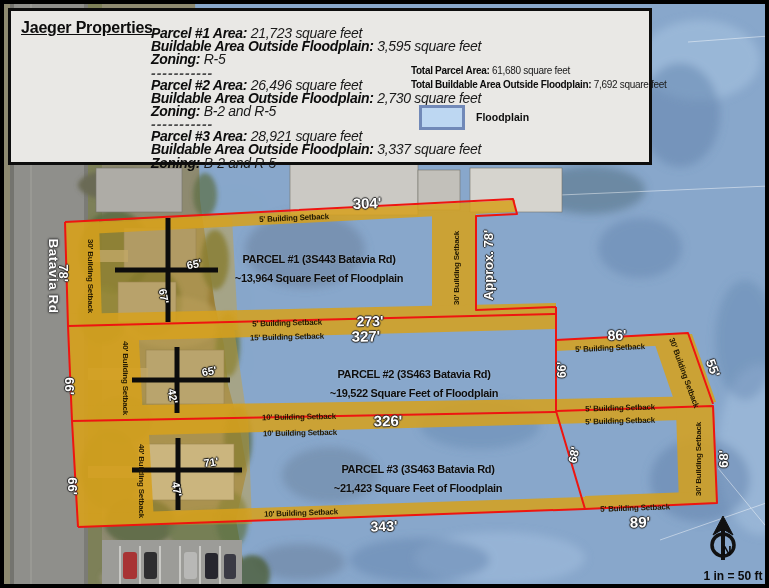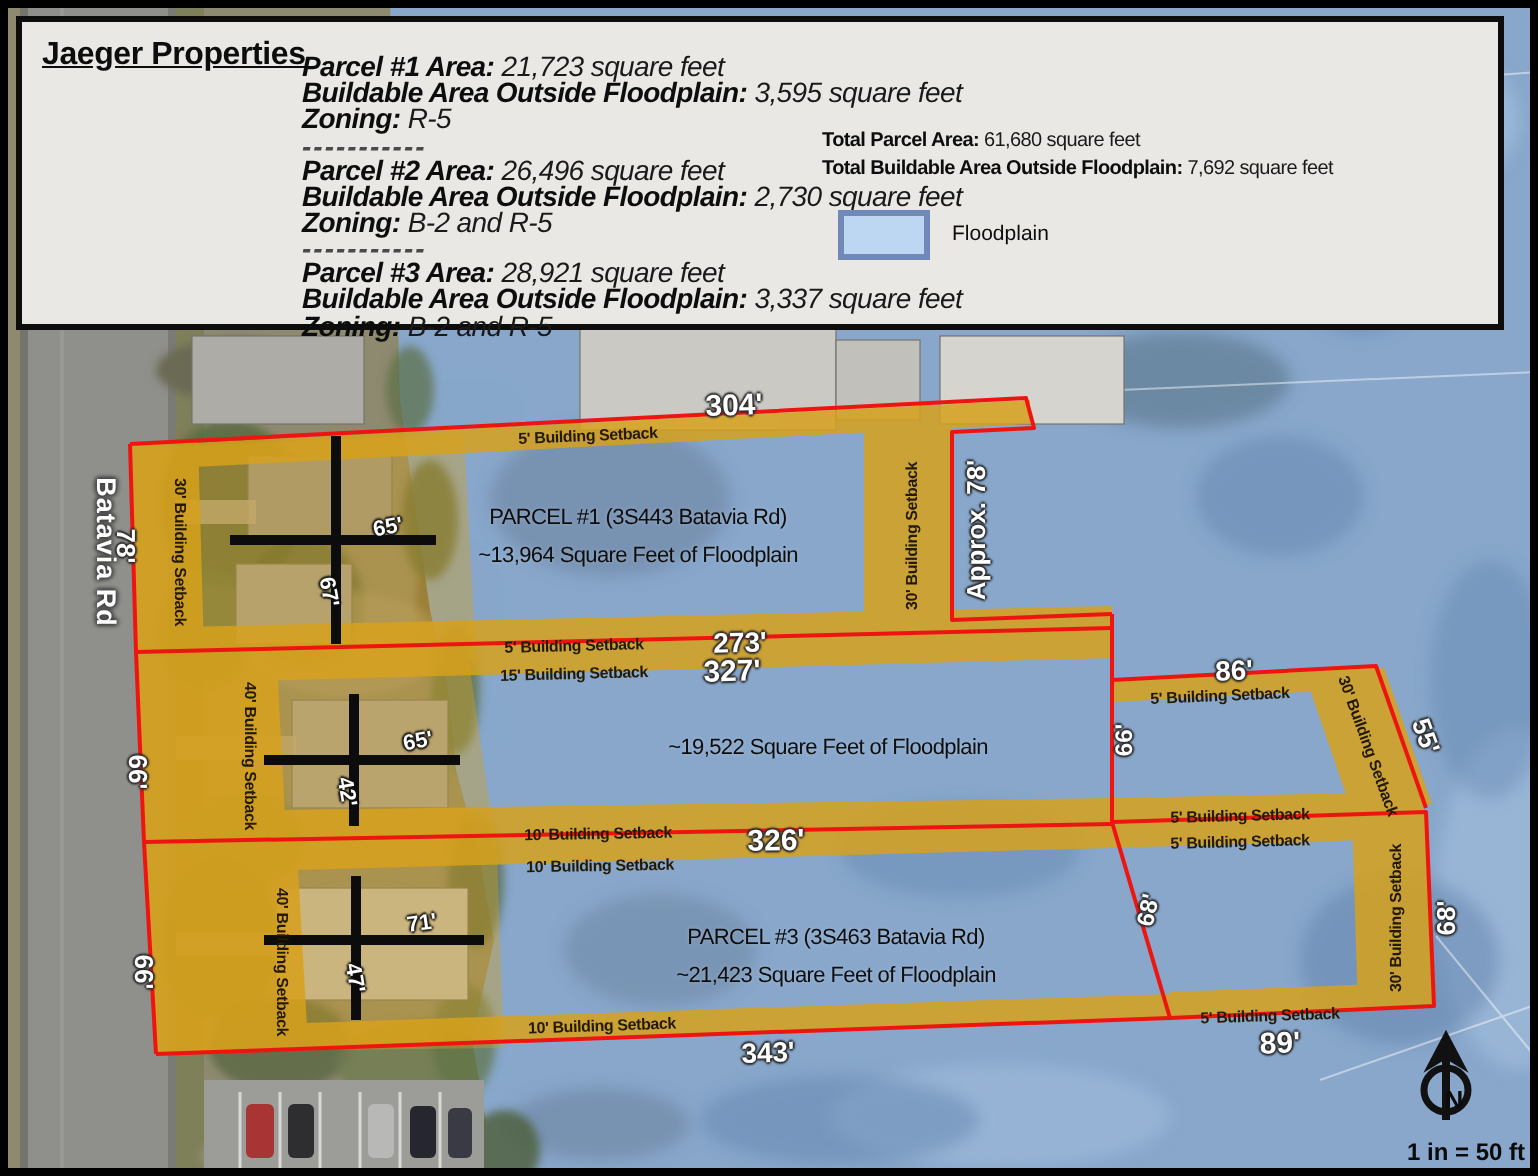--- a/index.html
+++ b/index.html
@@ -11,7 +11,7 @@
   .stage svg{position:absolute;left:0;top:0;z-index:0;}
   
   .hdr{
-    position:absolute; left:4px; top:4px; width:744px; height:157px;
+    position:absolute; left:4px; top:4px; width:644px; height:157px;
     background:#e9e8e5; border:3px solid #0d0d0d; z-index:30; box-sizing:border-box;
   }
   .hdr-title{

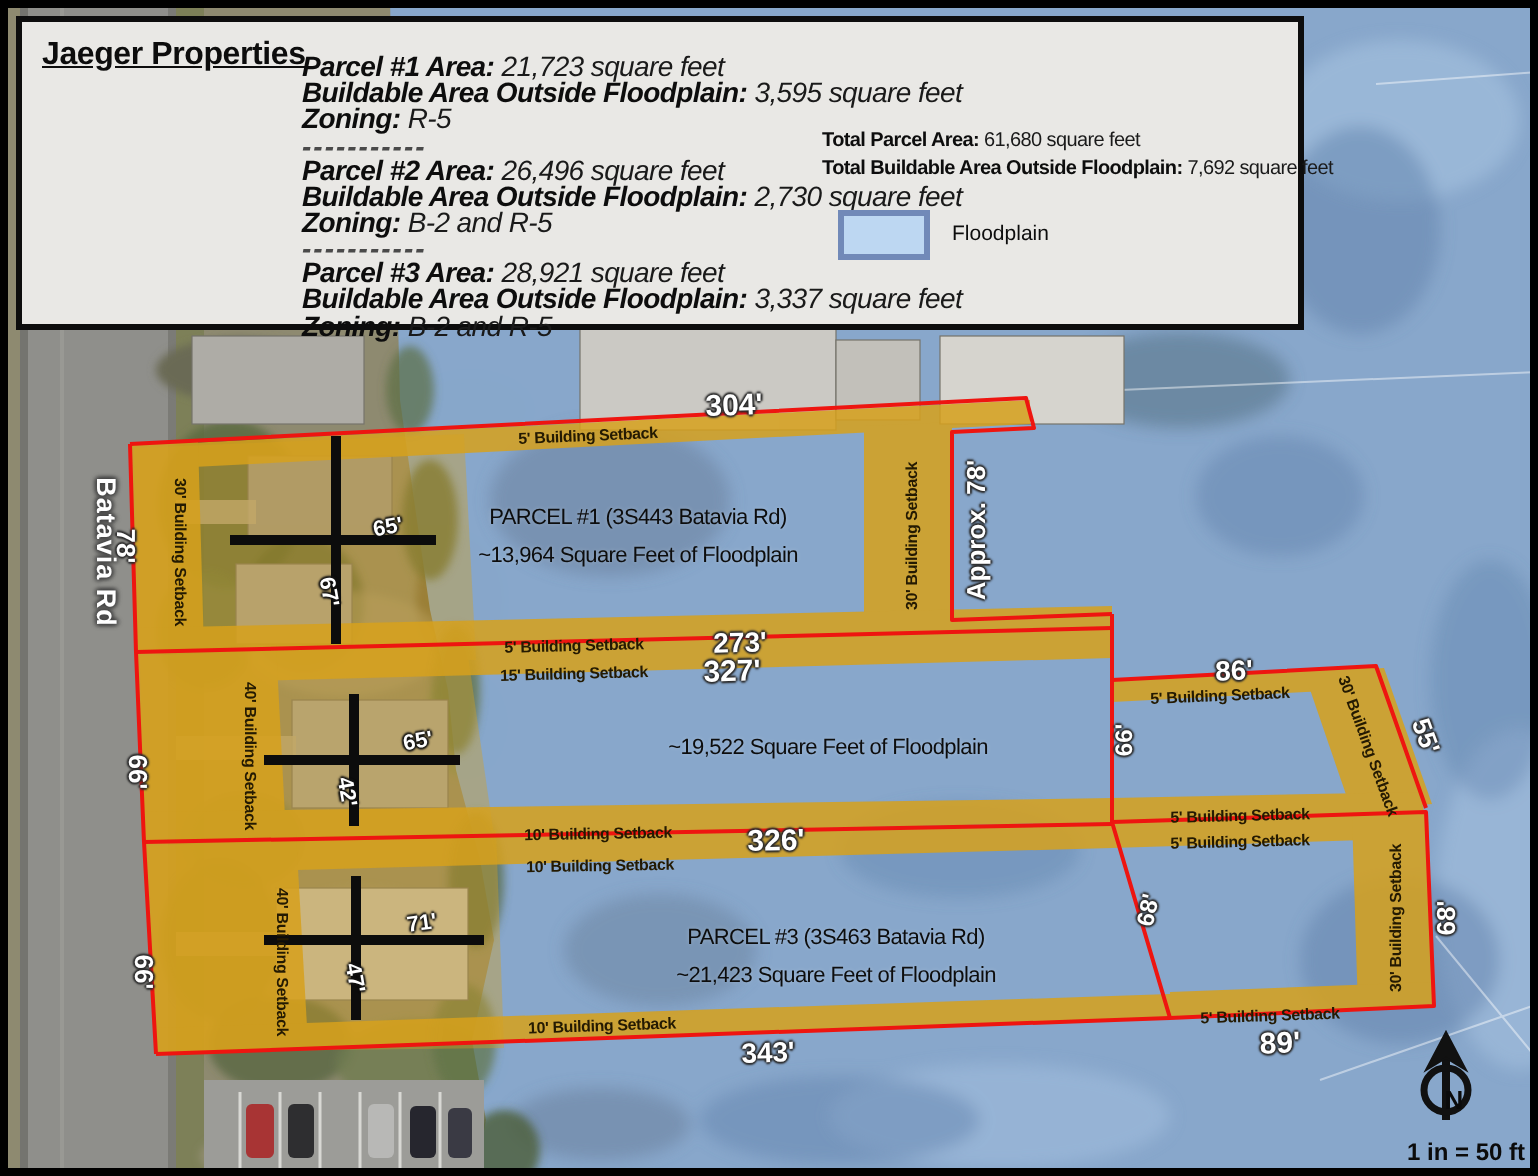--- a/index.html
+++ b/index.html
@@ -24,7 +24,7 @@
   .hdr .dvd{color:#4a4a4a; letter-spacing:1px; font-weight:bold; line-height:12px;}
   .legend-row{position:absolute; left:408px; top:94px; height:24px; display:flex; align-items:center;}
   .legend-swatch{width:40px; height:19px; background:#bdd7f2; border:3px solid #7189b8; box-sizing:content-box;}
-  .legend-label{margin-left:11px; font-size:10.5px; font-weight:normal; color:#0d0d0d;}
+  .legend-label{margin-left:11px; font-size:10.5px; font-weight:bold; color:#0d0d0d;}
   
   .lbl{position:absolute; white-space:nowrap; z-index:10;}
   .sb{font-size:8px; font-weight:bold; color:#241a02; letter-spacing:-0.2px;}

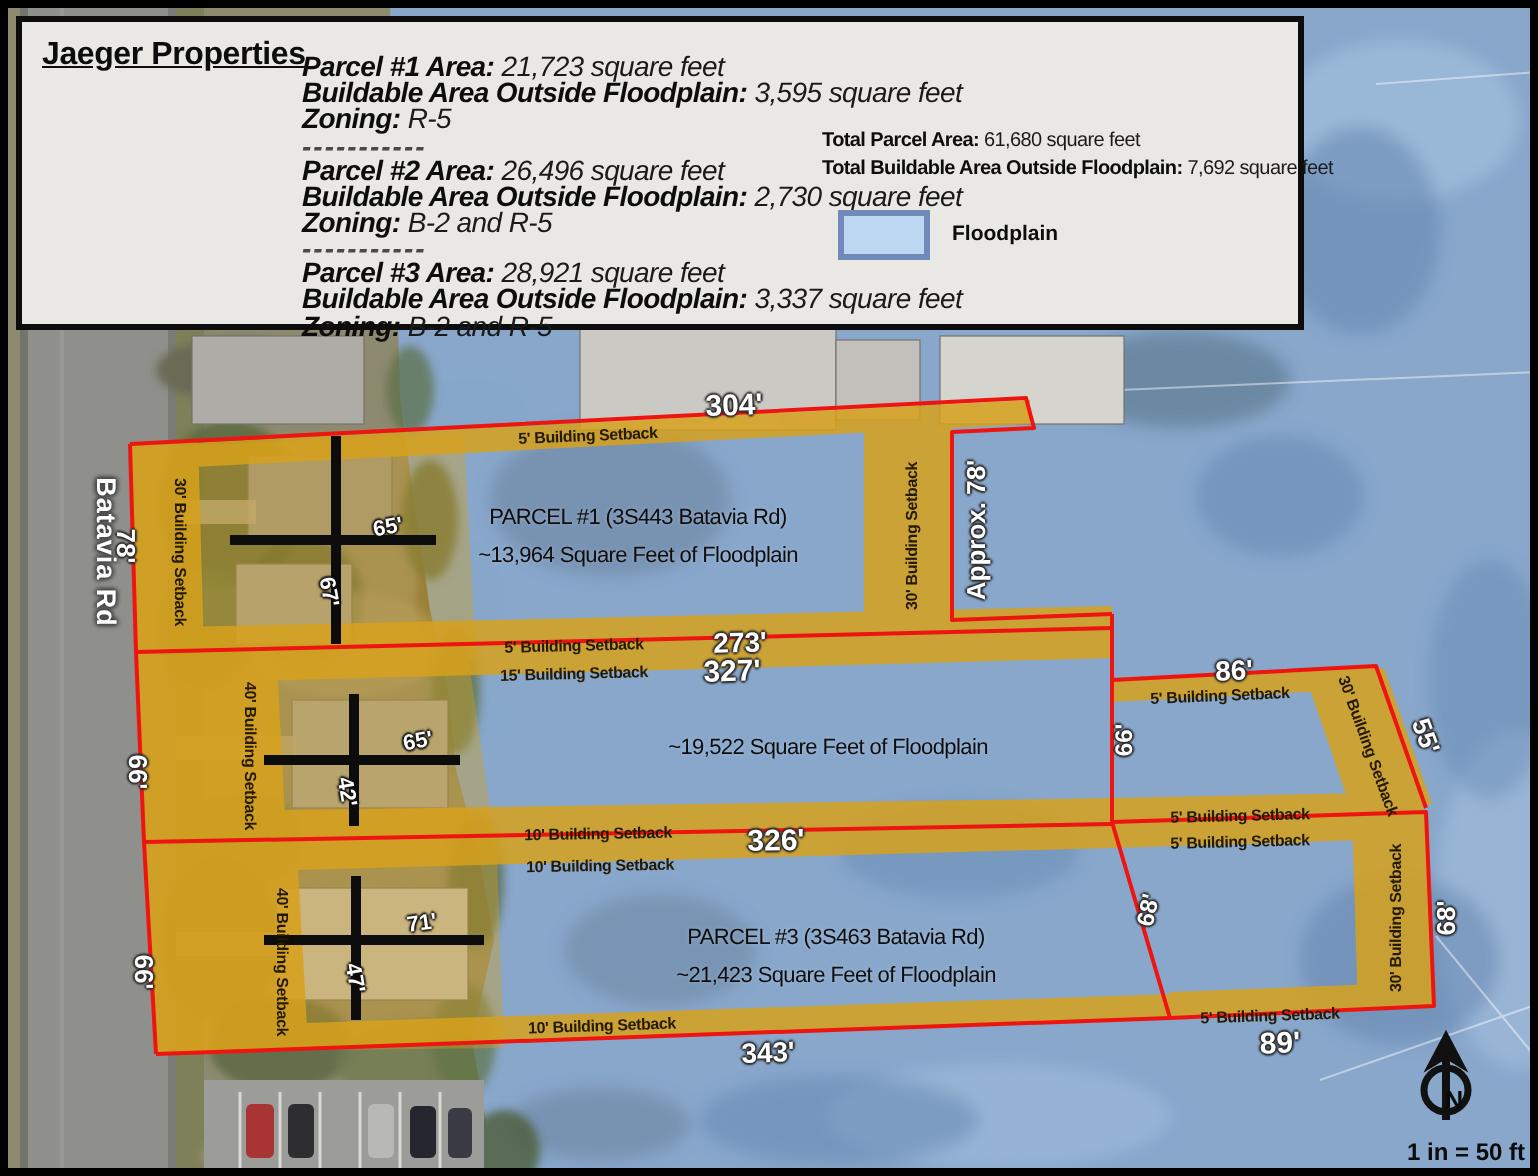--- a/index.html
+++ b/index.html
@@ -34,7 +34,7 @@
   .dim{font-weight:bold; color:#fff; font-size:11px;
        text-shadow:-1px 0 1px #111,1px 0 1px #111,0 -1px 1px #111,0 1px 1px #111;}
   .pan{position:absolute; z-index:10; width:280px; text-align:center;
-       font-size:11px; font-weight:normal; color:#0d0d0d; letter-spacing:-0.3px; line-height:19px;
+       font-size:11px; font-weight:bold; color:#0d0d0d; letter-spacing:-0.3px; line-height:19px;
        text-shadow:0 0 2px rgba(255,255,255,0.25);}
   .road-lbl{font-size:13.5px; font-weight:bold; color:#fff; letter-spacing:0.5px;
        text-shadow:-1px 0 2px #444,1px 0 2px #444,0 -1px 2px #444,0 1px 2px #444;}

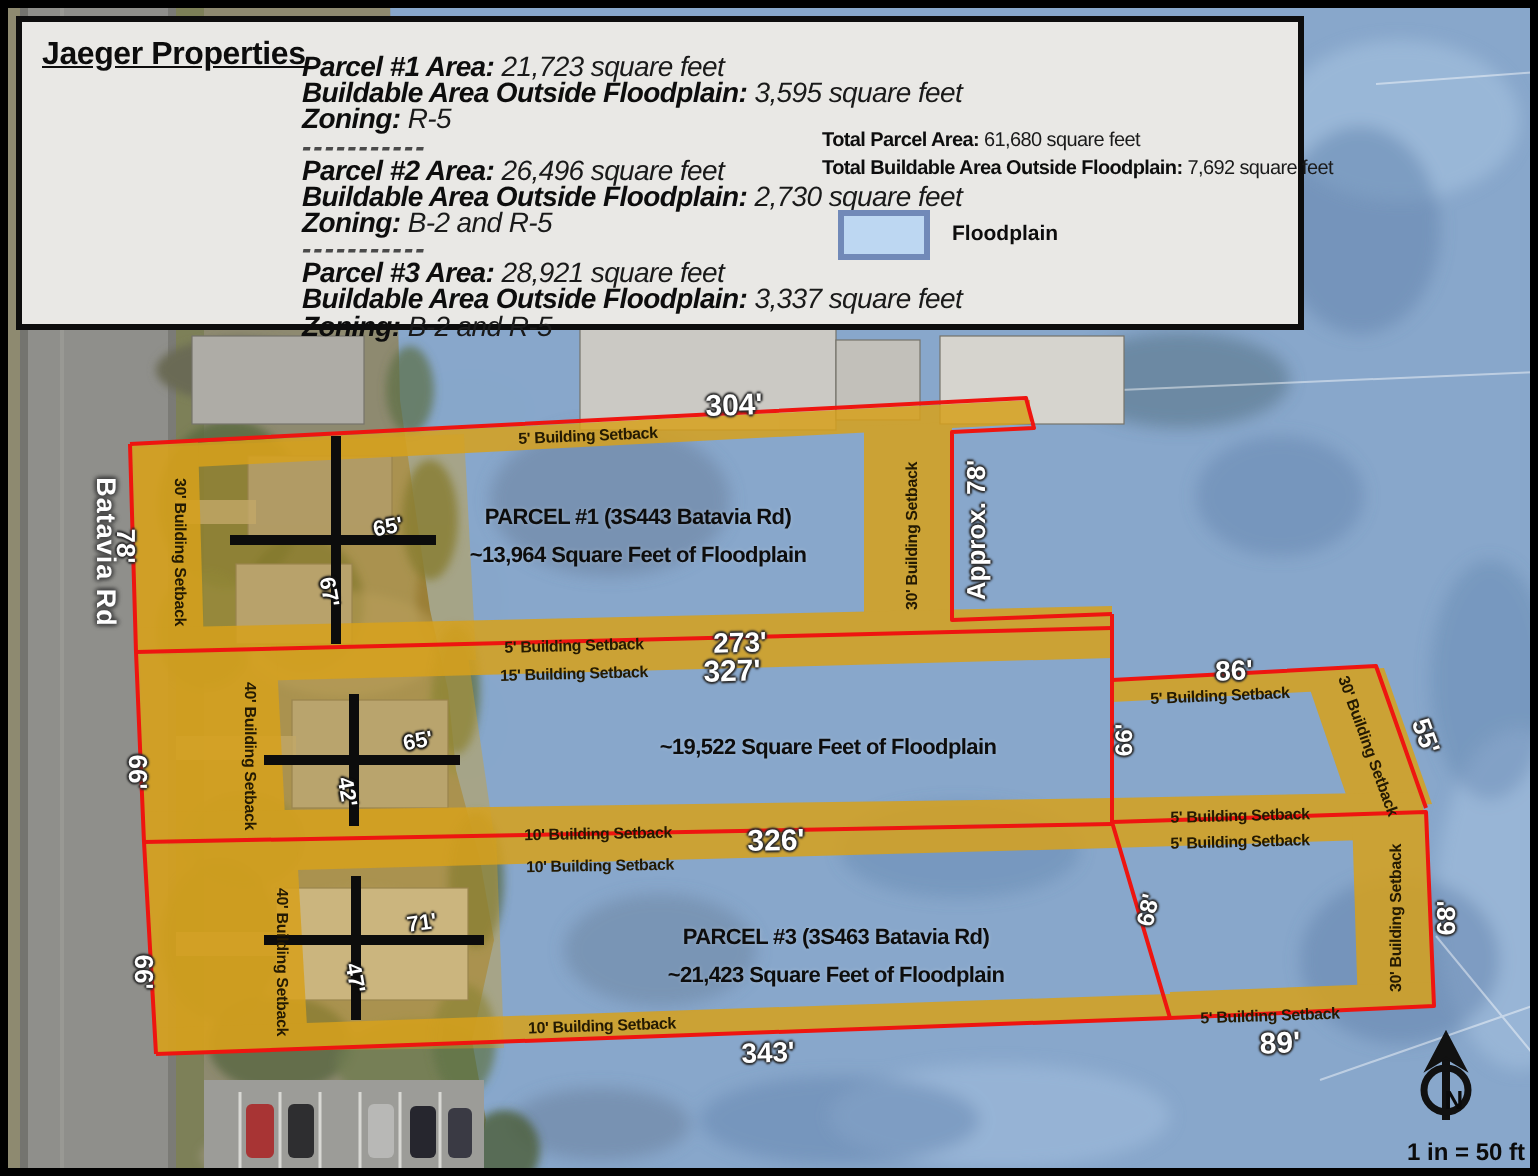--- a/index.html
+++ b/index.html
@@ -248,6 +248,7 @@
     <div>~13,964 Square Feet of Floodplain</div>
   </div>
   <div class="pan" style="left:270px;top:361px;">
+    <div>PARCEL #2 (3S463 Batavia Rd)</div>
     <div>~19,522 Square Feet of Floodplain</div>
   </div>
   <div class="pan" style="left:274px;top:456px;">

